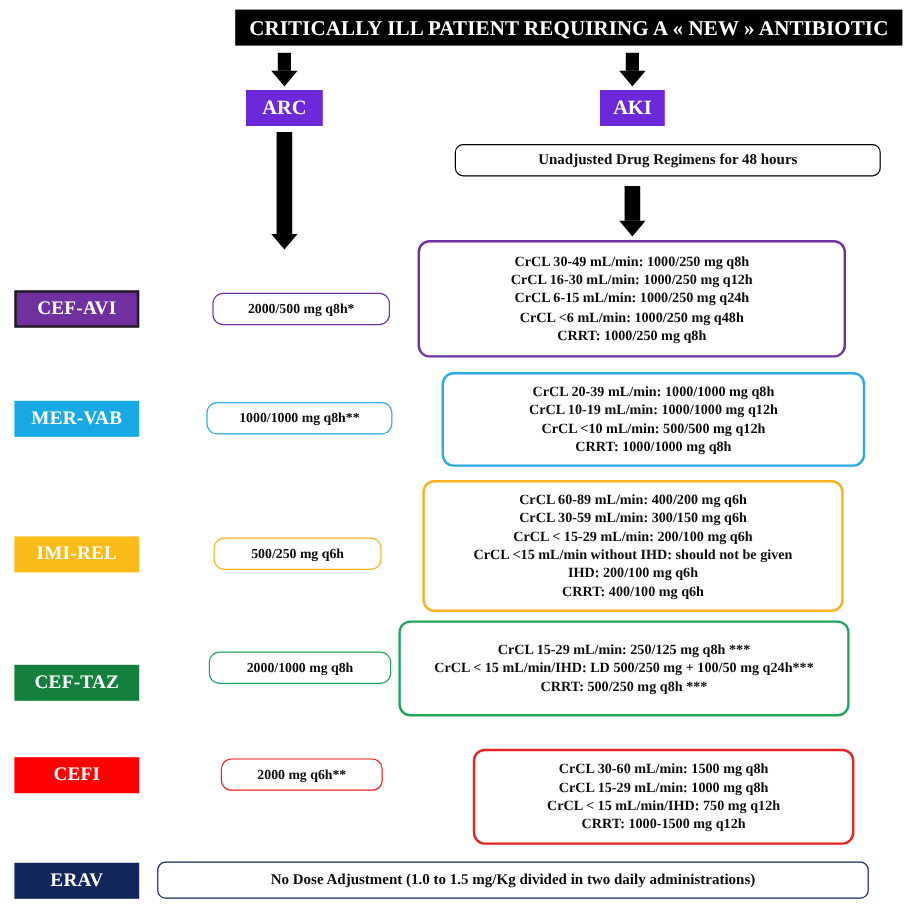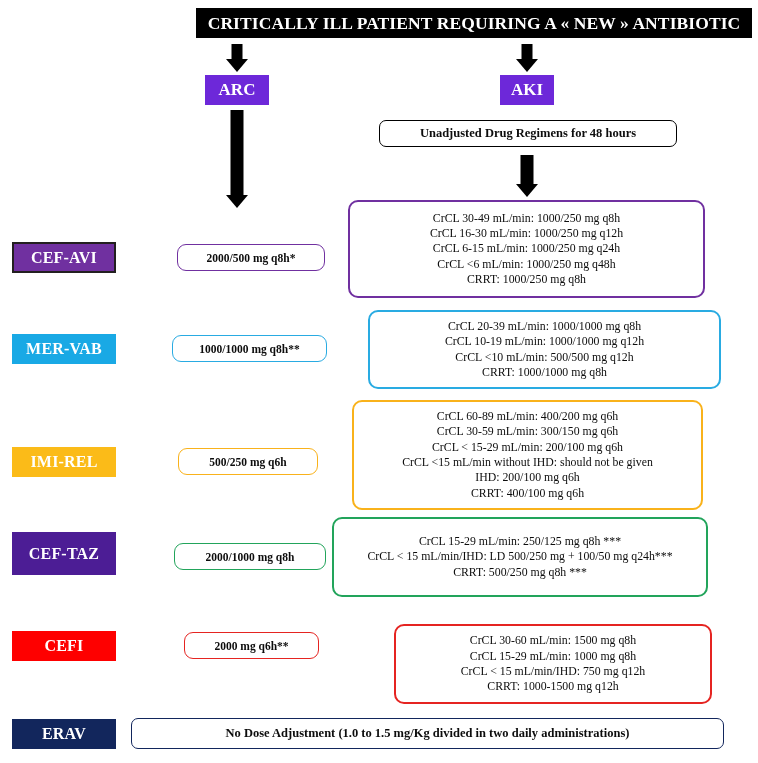--- a/index.html
+++ b/index.html
@@ -129,7 +129,7 @@
     position: absolute;
     left: 379px;
     top: 120px;
-    width: 298px;
+    width: 355px;
     height: 27px;
     box-sizing: border-box;
     background: #ffffff;

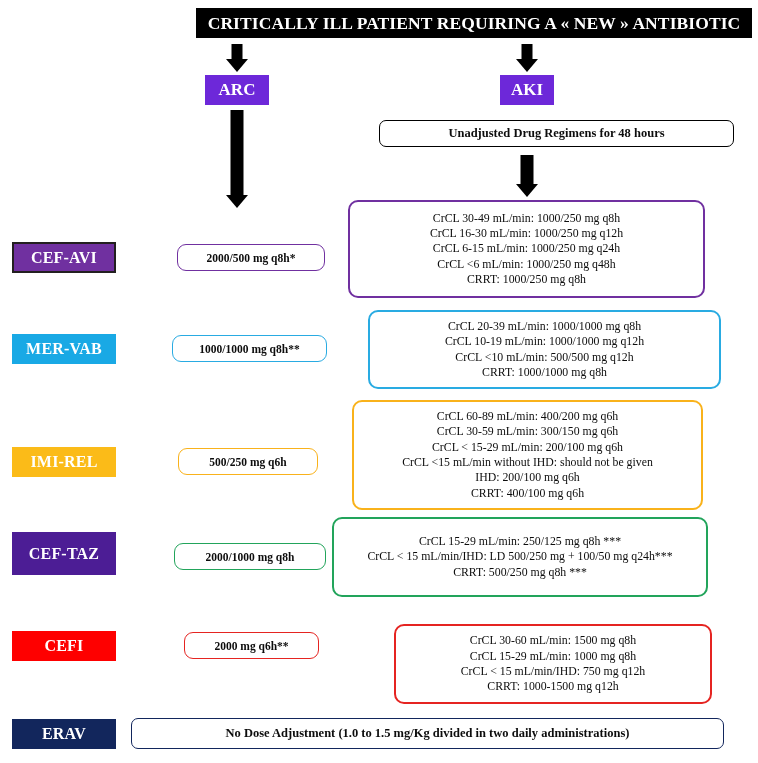--- a/index.html
+++ b/index.html
@@ -84,7 +84,7 @@
     justify-content: center;
     text-align: center;
     color: #0d0d0d;
-    font-weight: normal;
+    font-weight: bold;
   }
   .rbox .line {
     line-height: 1.30;

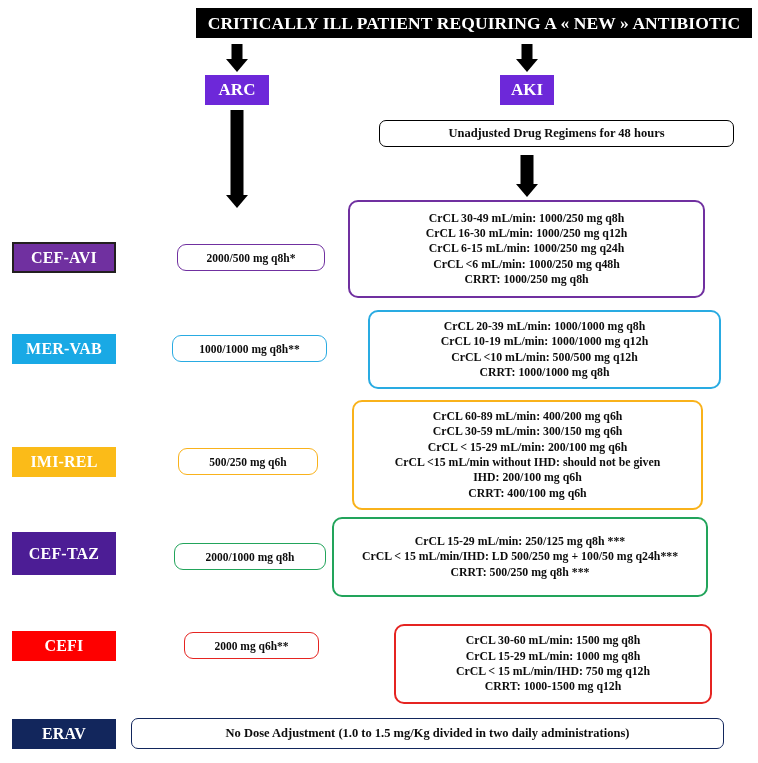--- a/index.html
+++ b/index.html
@@ -231,7 +231,7 @@
     <div class="line">CRRT: 400/100 mg q6h</div>
   </div>
 
-  <div class="chip" style="top:532px; height:43px; background:#4c1d95;">
+  <div class="chip" style="top:554px; height:30px; background:#15803d;">
     <span>CEF-TAZ</span>
   </div>
   <div class="dose-box" style="left:174px; top:543px; width:152px; height:27px; border-color:#22A45B;">2000/1000 mg q8h</div>

